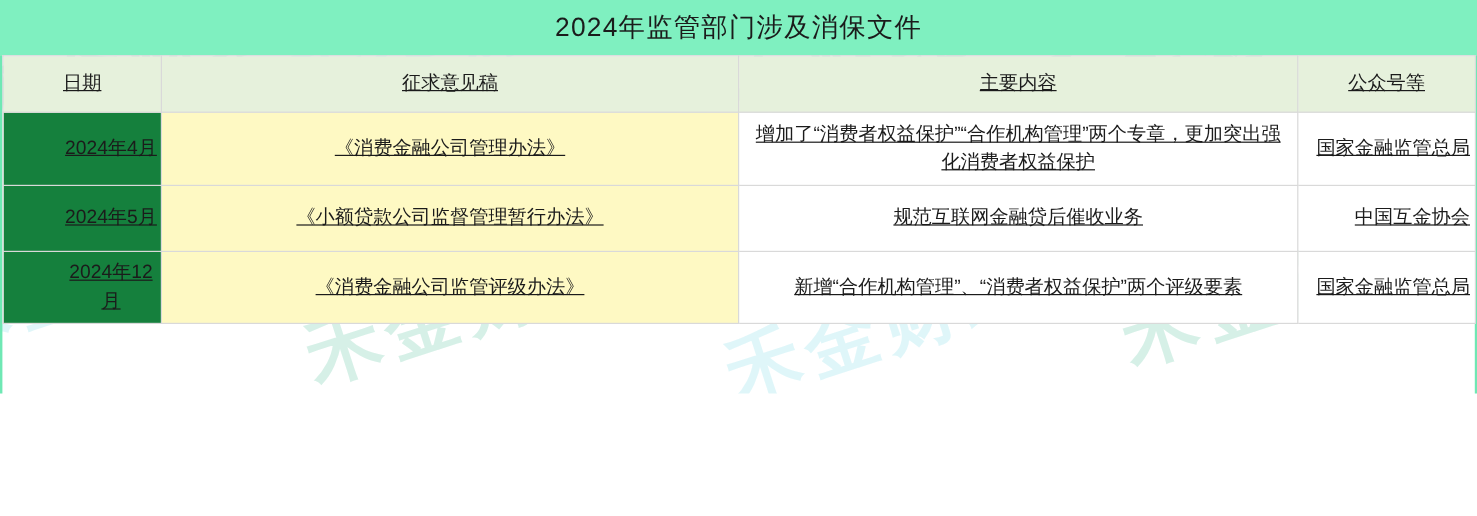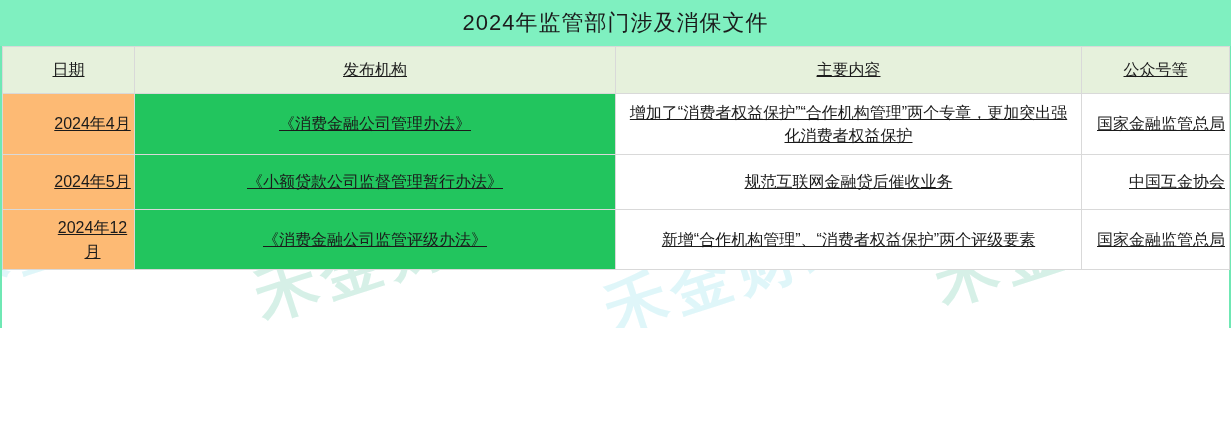--- a/index.html
+++ b/index.html
@@ -157,7 +157,7 @@
       <thead>
         <tr class="header-row">
           <th>日期</th>
-          <th>发布机构</th>
+          <th>征求意见稿</th>
           <th>主要内容</th>
           <th>公众号等</th>
         </tr>

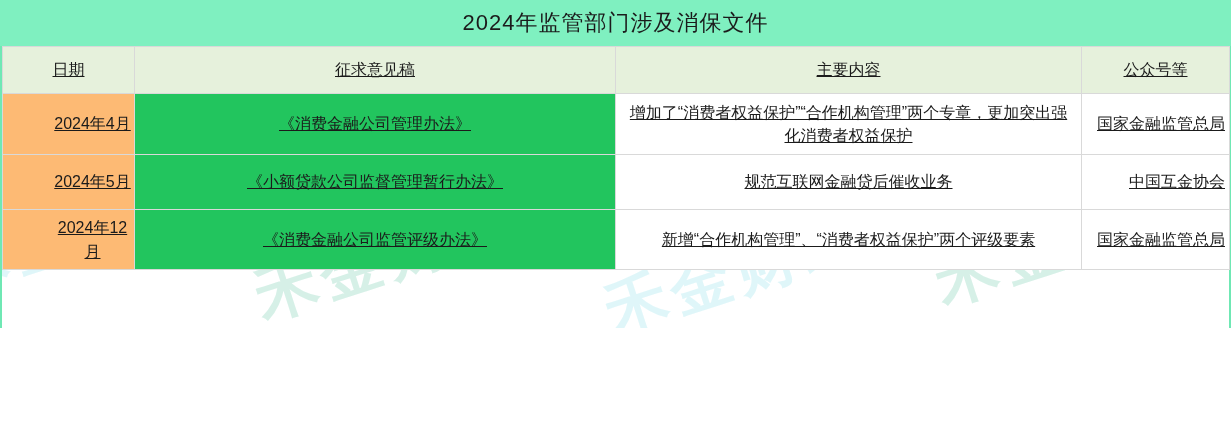--- a/index.html
+++ b/index.html
@@ -100,7 +100,7 @@
     font-weight: normal;
   }
   table.doc-table td.cell-date {
-    background: #fdba74;
+    background: #15803d;
     text-align: center;
     padding-left: 48px;
   }

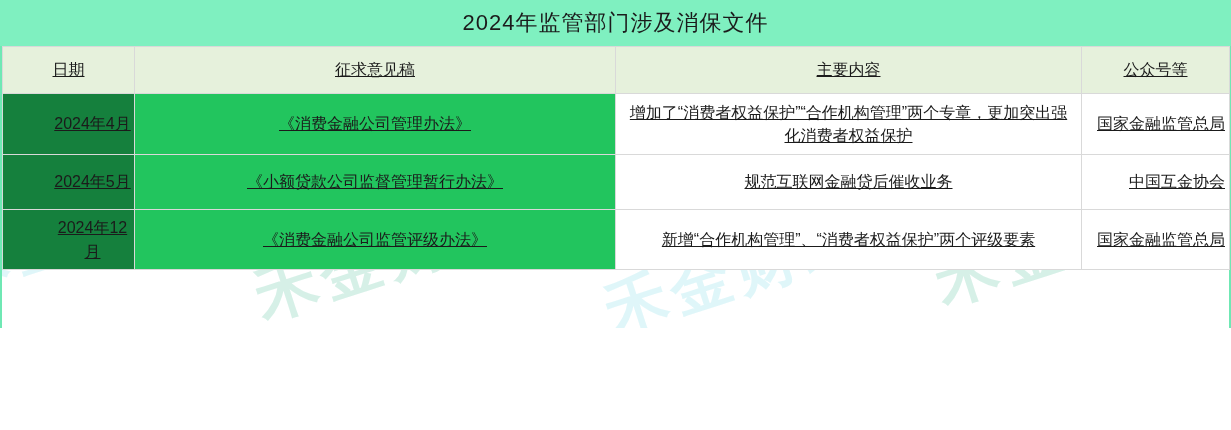--- a/index.html
+++ b/index.html
@@ -105,7 +105,7 @@
     padding-left: 48px;
   }
   table.doc-table td.cell-name {
-    background: #22c55e;
+    background: #fef9c3;
     text-align: center;
     padding: 3px 6px;
   }

